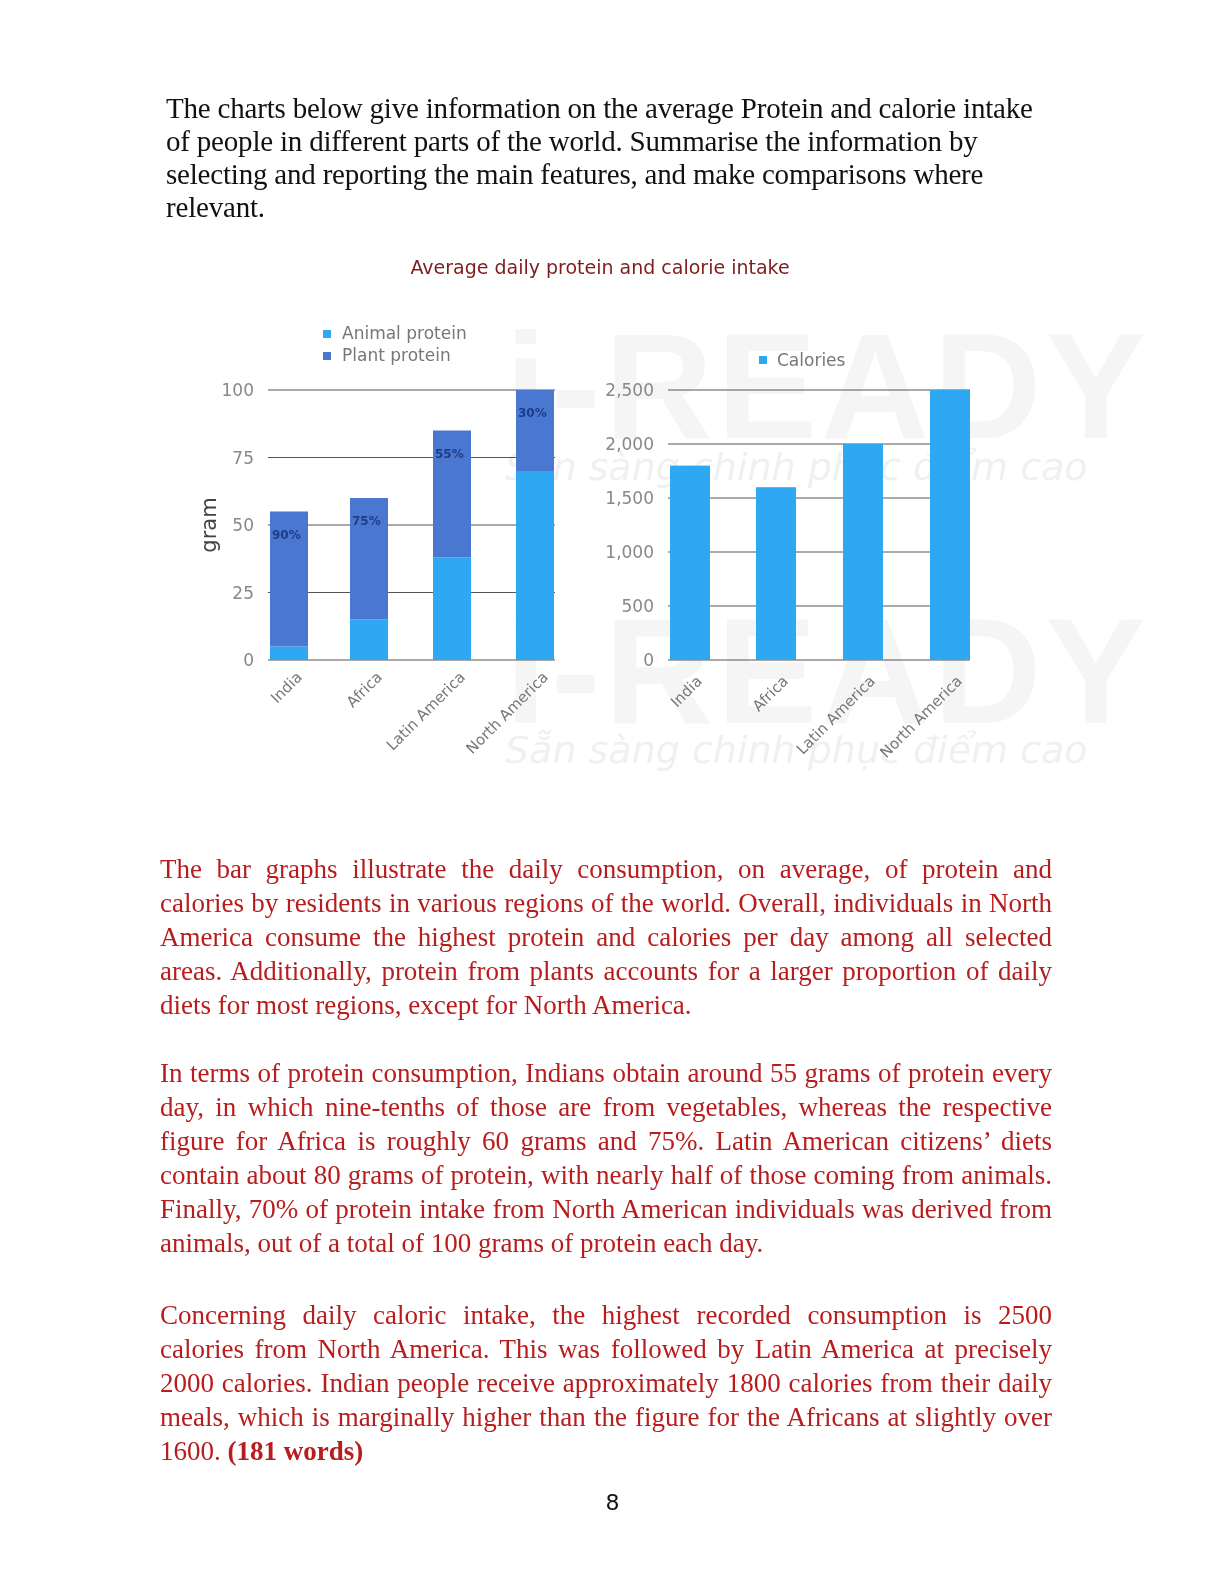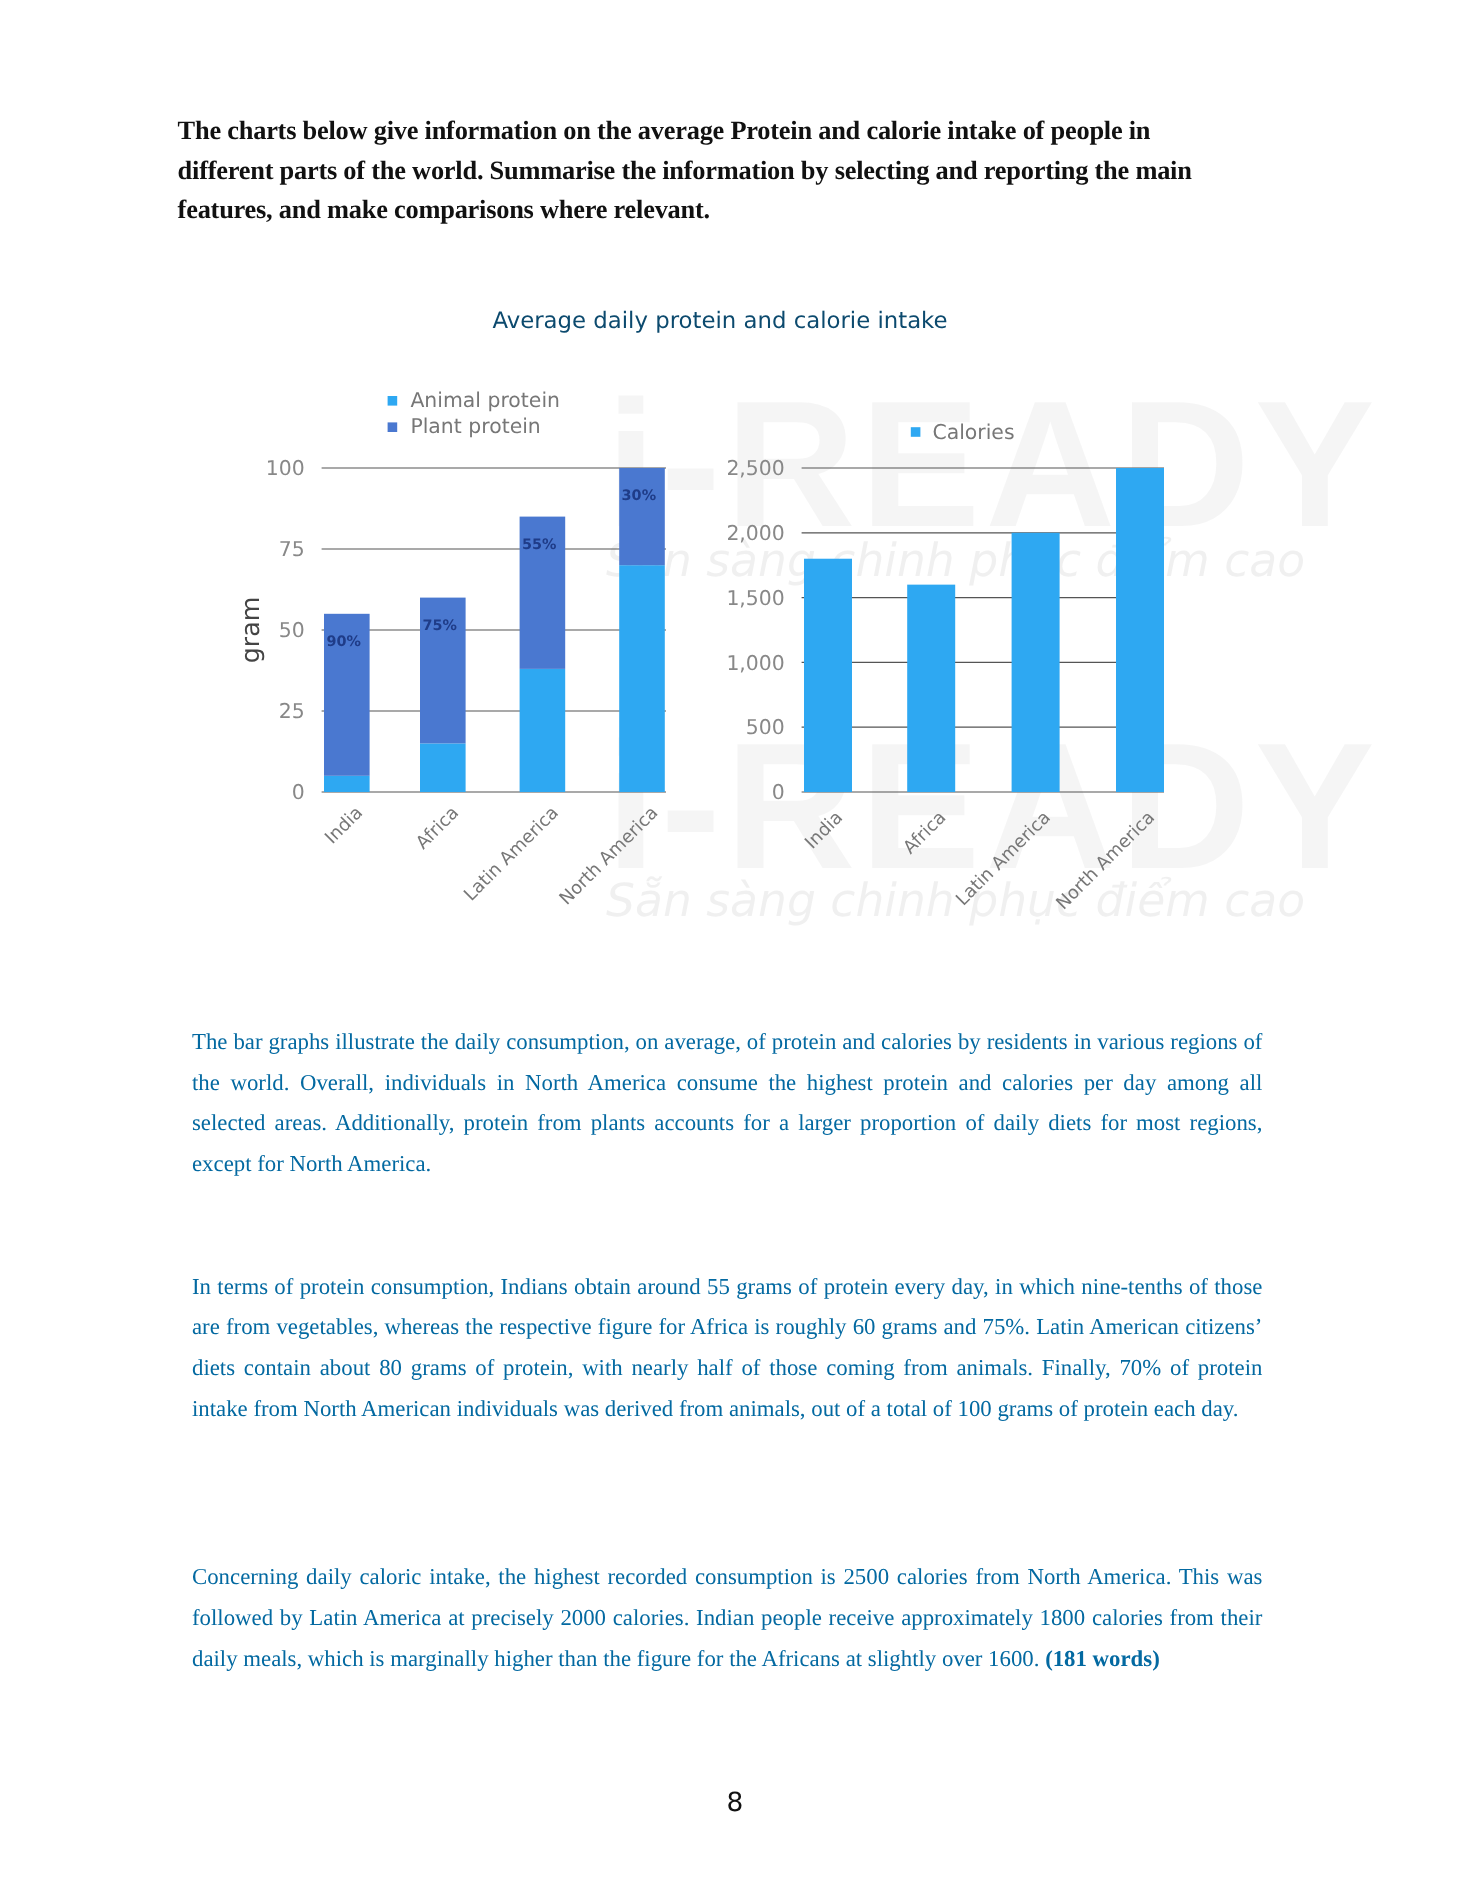--- a/index.html
+++ b/index.html
@@ -4,7 +4,7 @@
   <style>
     html, body { margin: 0; padding: 0; background: #ffffff; }
     body { width: 1225px; height: 1585px; position: relative; overflow: hidden; font-family: "Liberation Serif", serif; color: #1a1a1a; }
-    .task { position: absolute; left: 148px; top: 92px; width: 895px; font-family: "Liberation Serif", serif; font-weight: bold; font-size: 22px; line-height: 33px; color: #111; letter-spacing: -0.2px; }
+    .task { position: absolute; left: 166px; top: 92px; width: 895px; font-family: "Liberation Serif", serif; font-weight: normal; font-size: 29px; line-height: 33px; color: #111; letter-spacing: -0.2px; }
     .chart-wrap { position: absolute; left: 0; top: 0; width: 1225px; height: 800px; }
     .chart-title { position: absolute; left: 300px; top: 256px; width: 600px; text-align: center; font-family: "DejaVu Sans", sans-serif; font-size: 19px; color: #0c4a6e; }
     .watermark-big { position: absolute; font-family: Liberation Sans, sans-serif; font-weight: bold; font-size: 150px; color: rgba(120,120,120,0.07); letter-spacing: 4px; }

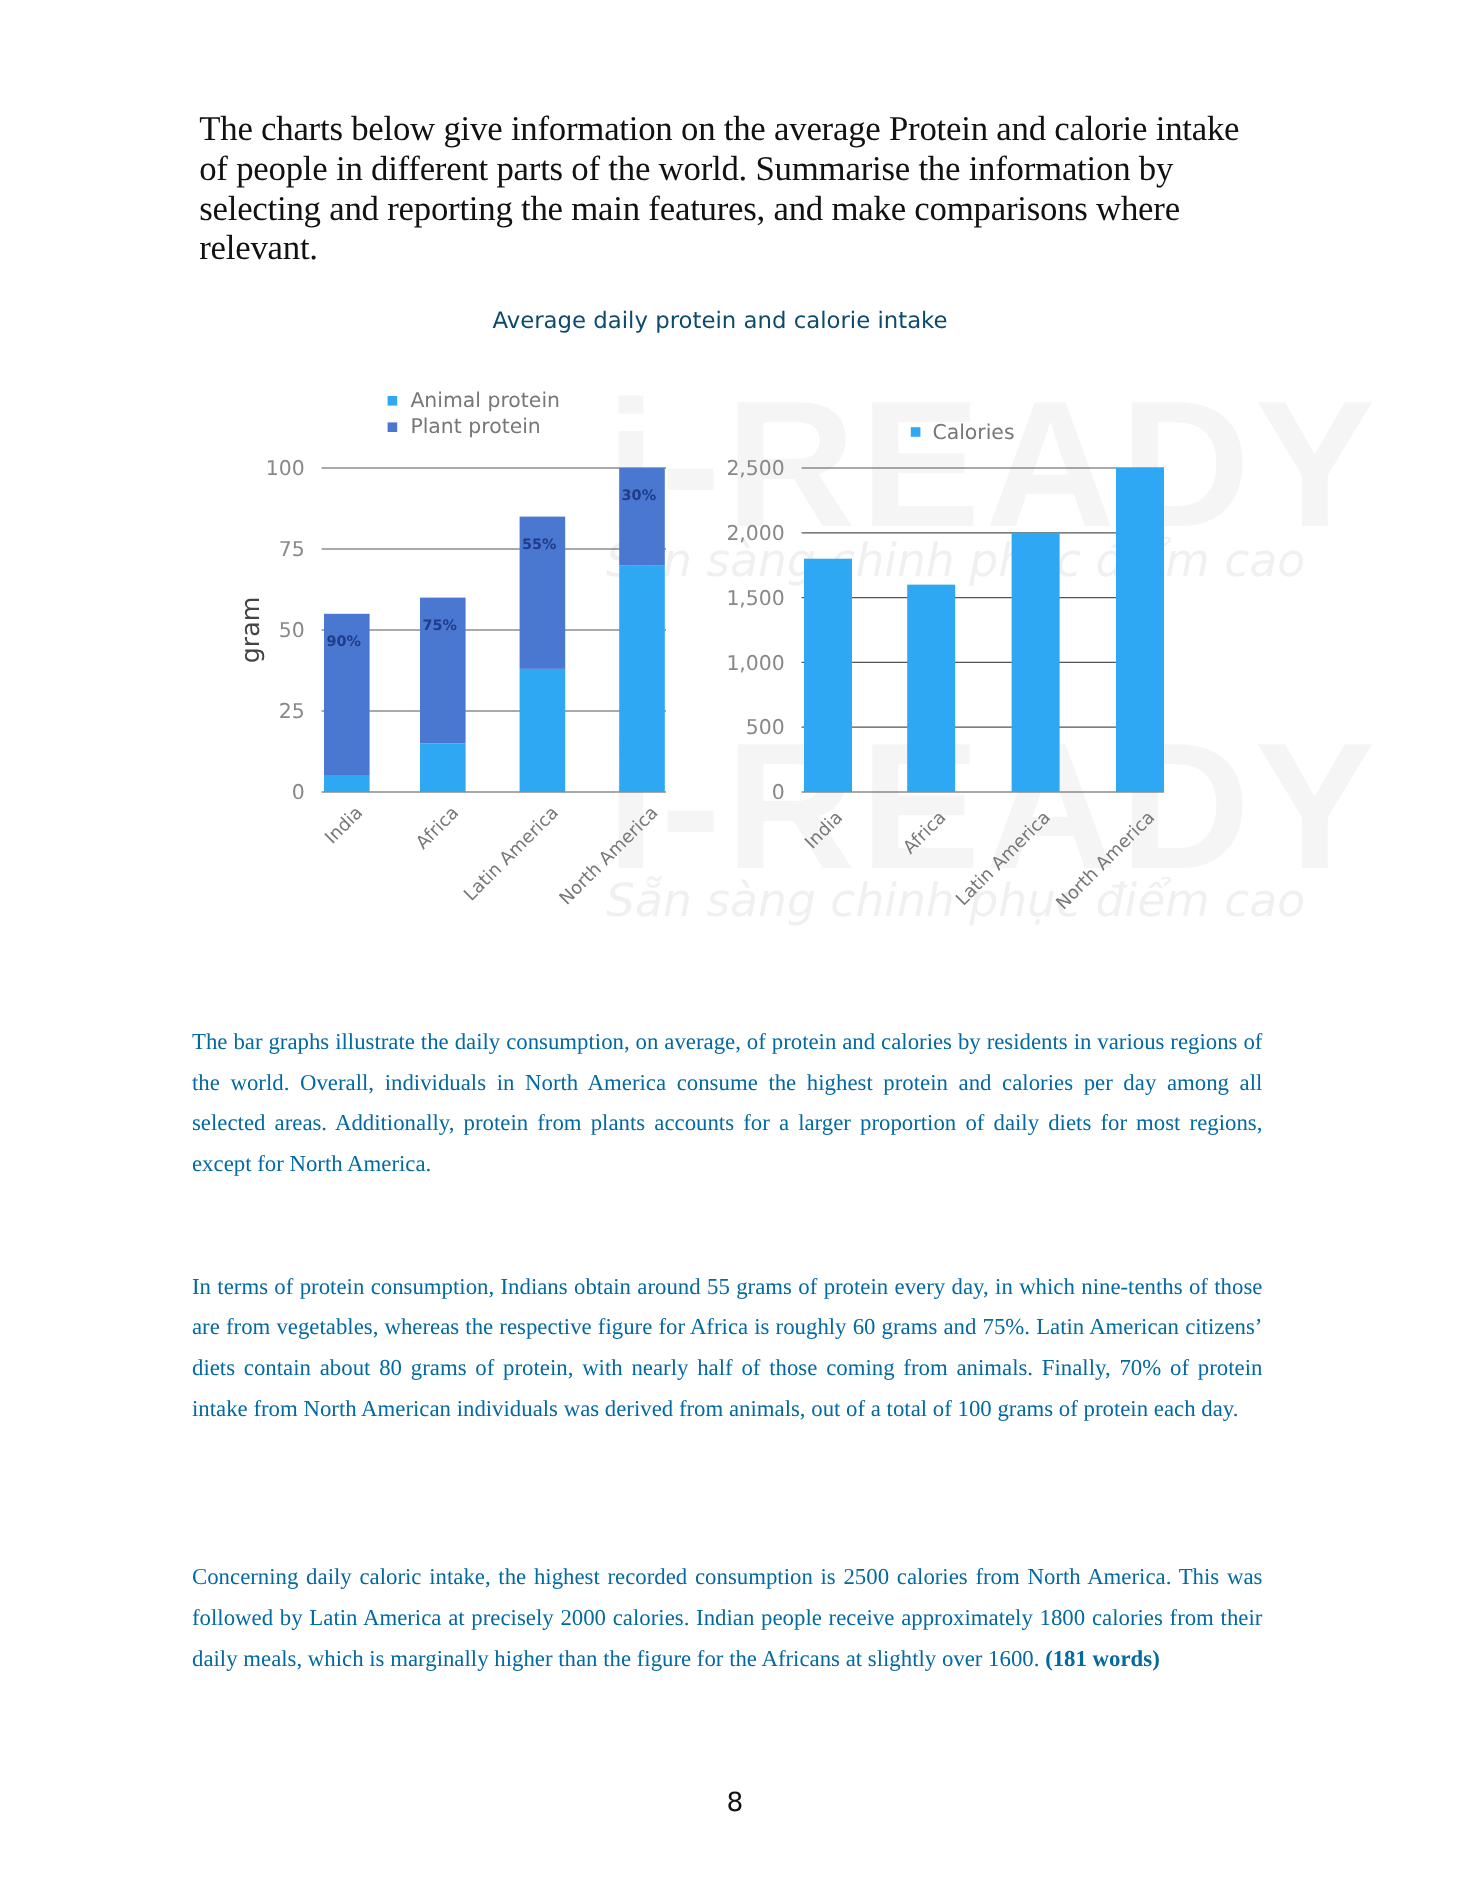--- a/index.html
+++ b/index.html
@@ -6,7 +6,7 @@
     body { width: 1225px; height: 1585px; position: relative; overflow: hidden; font-family: "Liberation Serif", serif; color: #1a1a1a; }
     .task { position: absolute; left: 166px; top: 92px; width: 895px; font-family: "Liberation Serif", serif; font-weight: normal; font-size: 29px; line-height: 33px; color: #111; letter-spacing: -0.2px; }
     .chart-wrap { position: absolute; left: 0; top: 0; width: 1225px; height: 800px; }
-    .chart-title { position: absolute; left: 300px; top: 256px; width: 600px; text-align: center; font-family: "DejaVu Sans", sans-serif; font-size: 19px; color: #0c4a6e; }
+    .chart-title { position: absolute; left: 300px; top: 256px; width: 600px; text-align: center; font-family: "DejaVu Sans", sans-serif; font-size: 19px; color: #7f1d1d; }
     .watermark-big { position: absolute; font-family: Liberation Sans, sans-serif; font-weight: bold; font-size: 150px; color: rgba(120,120,120,0.07); letter-spacing: 4px; }
     .watermark-sub { position: absolute; font-family: "DejaVu Sans", sans-serif; font-style: italic; font-size: 38px; color: rgba(120,120,120,0.11); }
     svg text { font-family: "DejaVu Sans", sans-serif; }

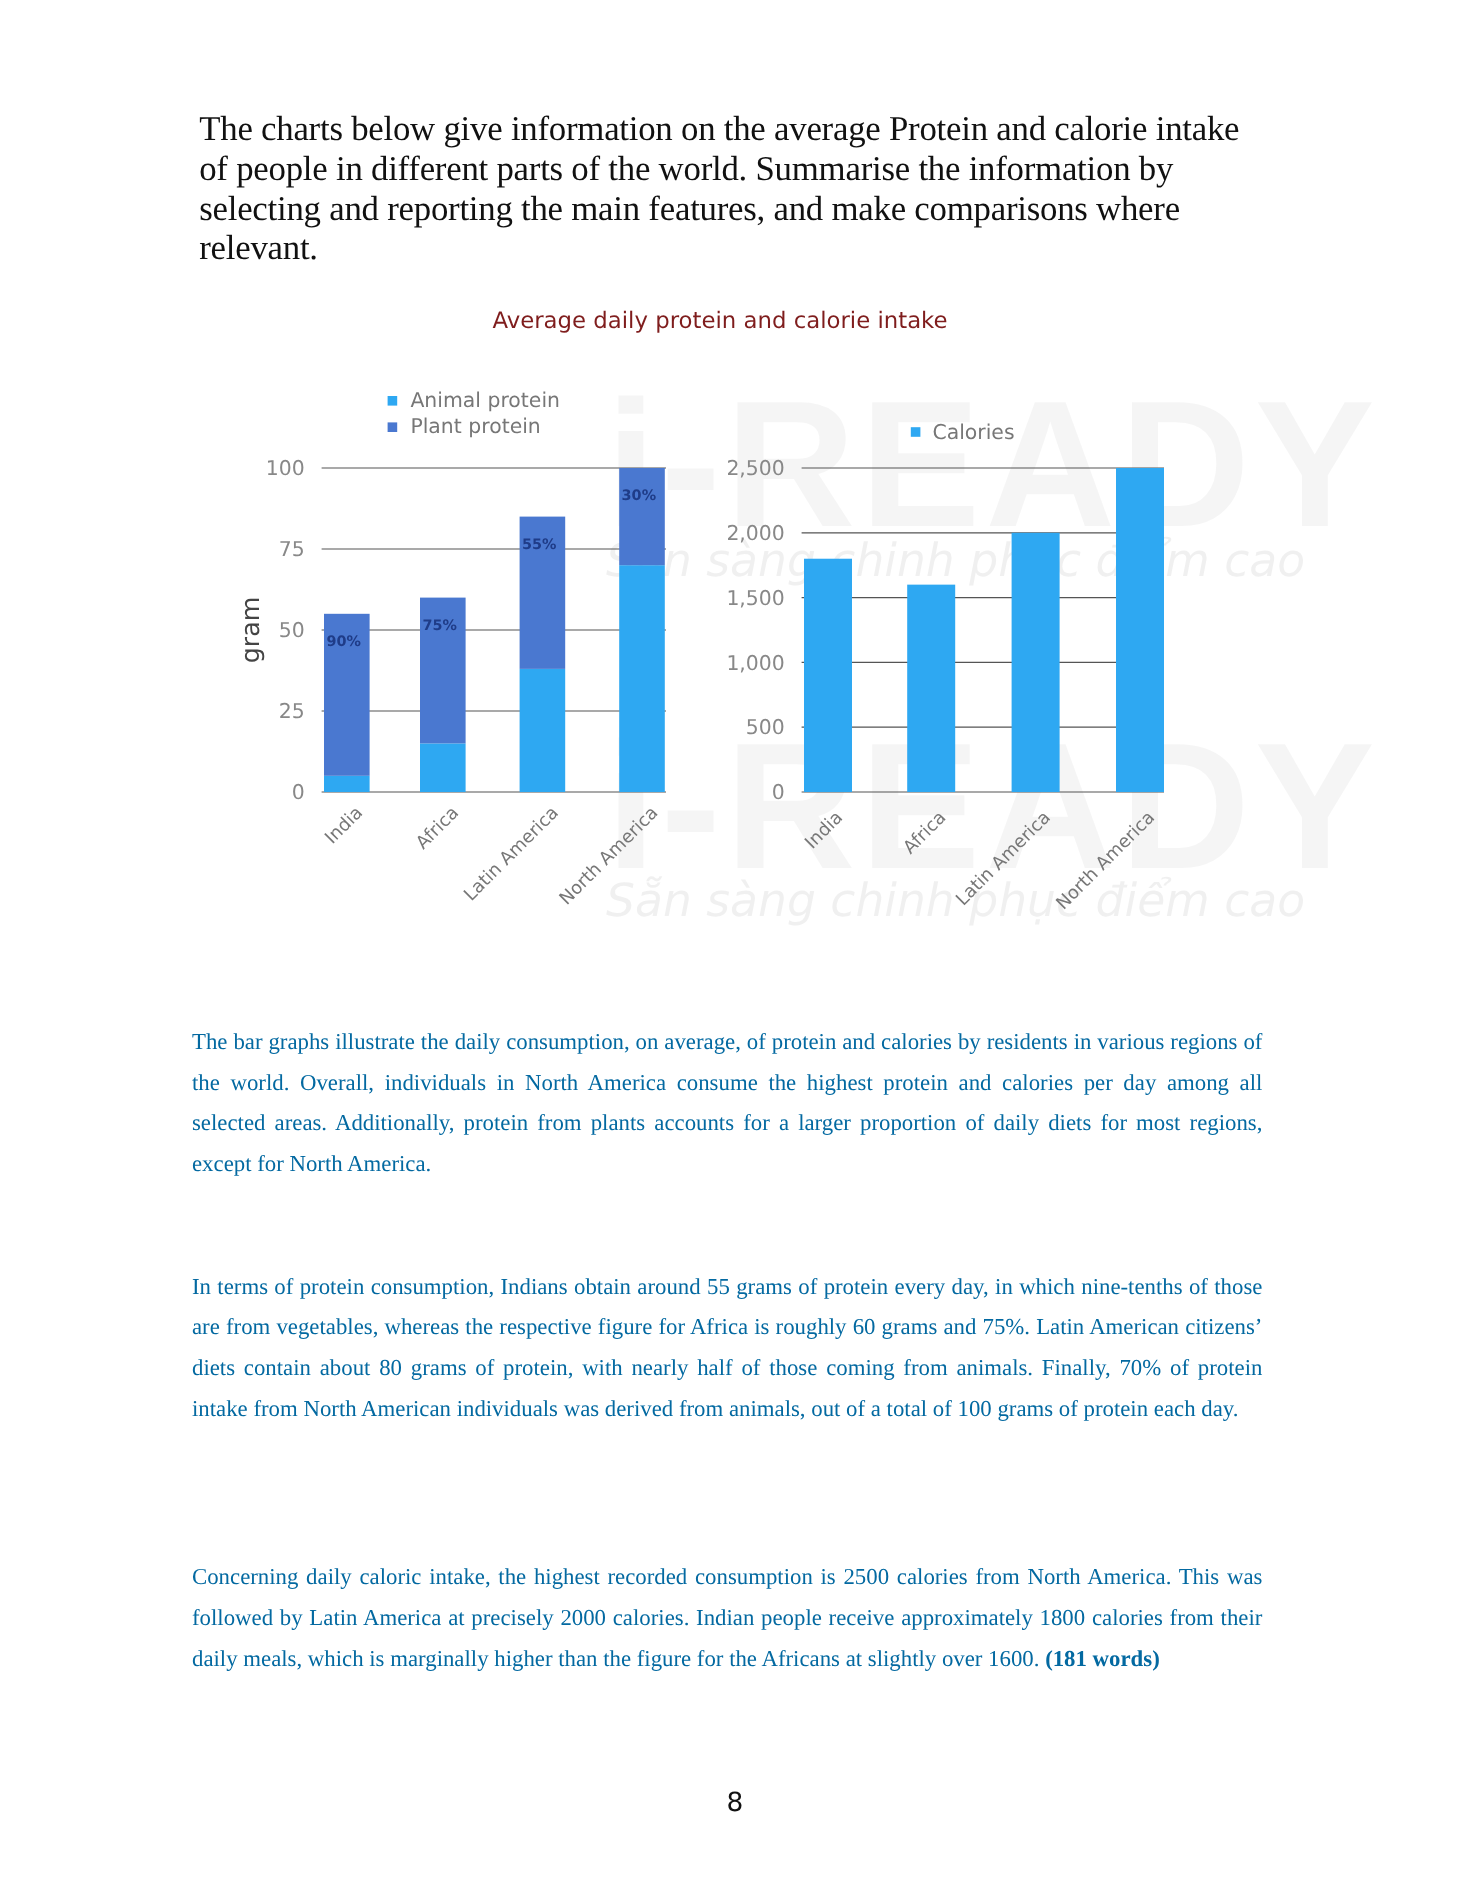--- a/index.html
+++ b/index.html
@@ -10,7 +10,7 @@
     .watermark-big { position: absolute; font-family: Liberation Sans, sans-serif; font-weight: bold; font-size: 150px; color: rgba(120,120,120,0.07); letter-spacing: 4px; }
     .watermark-sub { position: absolute; font-family: "DejaVu Sans", sans-serif; font-style: italic; font-size: 38px; color: rgba(120,120,120,0.11); }
     svg text { font-family: "DejaVu Sans", sans-serif; }
-    .para { position: absolute; left: 160px; width: 892px; font-family: "Liberation Serif", serif; font-size: 19px; line-height: 34px; color: #0369a1; text-align: justify; }
+    .para { position: absolute; left: 160px; width: 892px; font-family: "Liberation Serif", serif; font-size: 27px; line-height: 34px; color: #b91c1c; text-align: justify; }
     .pagenum { position: absolute; left: 0; width: 1225px; top: 1490px; text-align: center; font-family: "DejaVu Sans", sans-serif; font-size: 22px; color: #111; }
   </style>
 </head>

